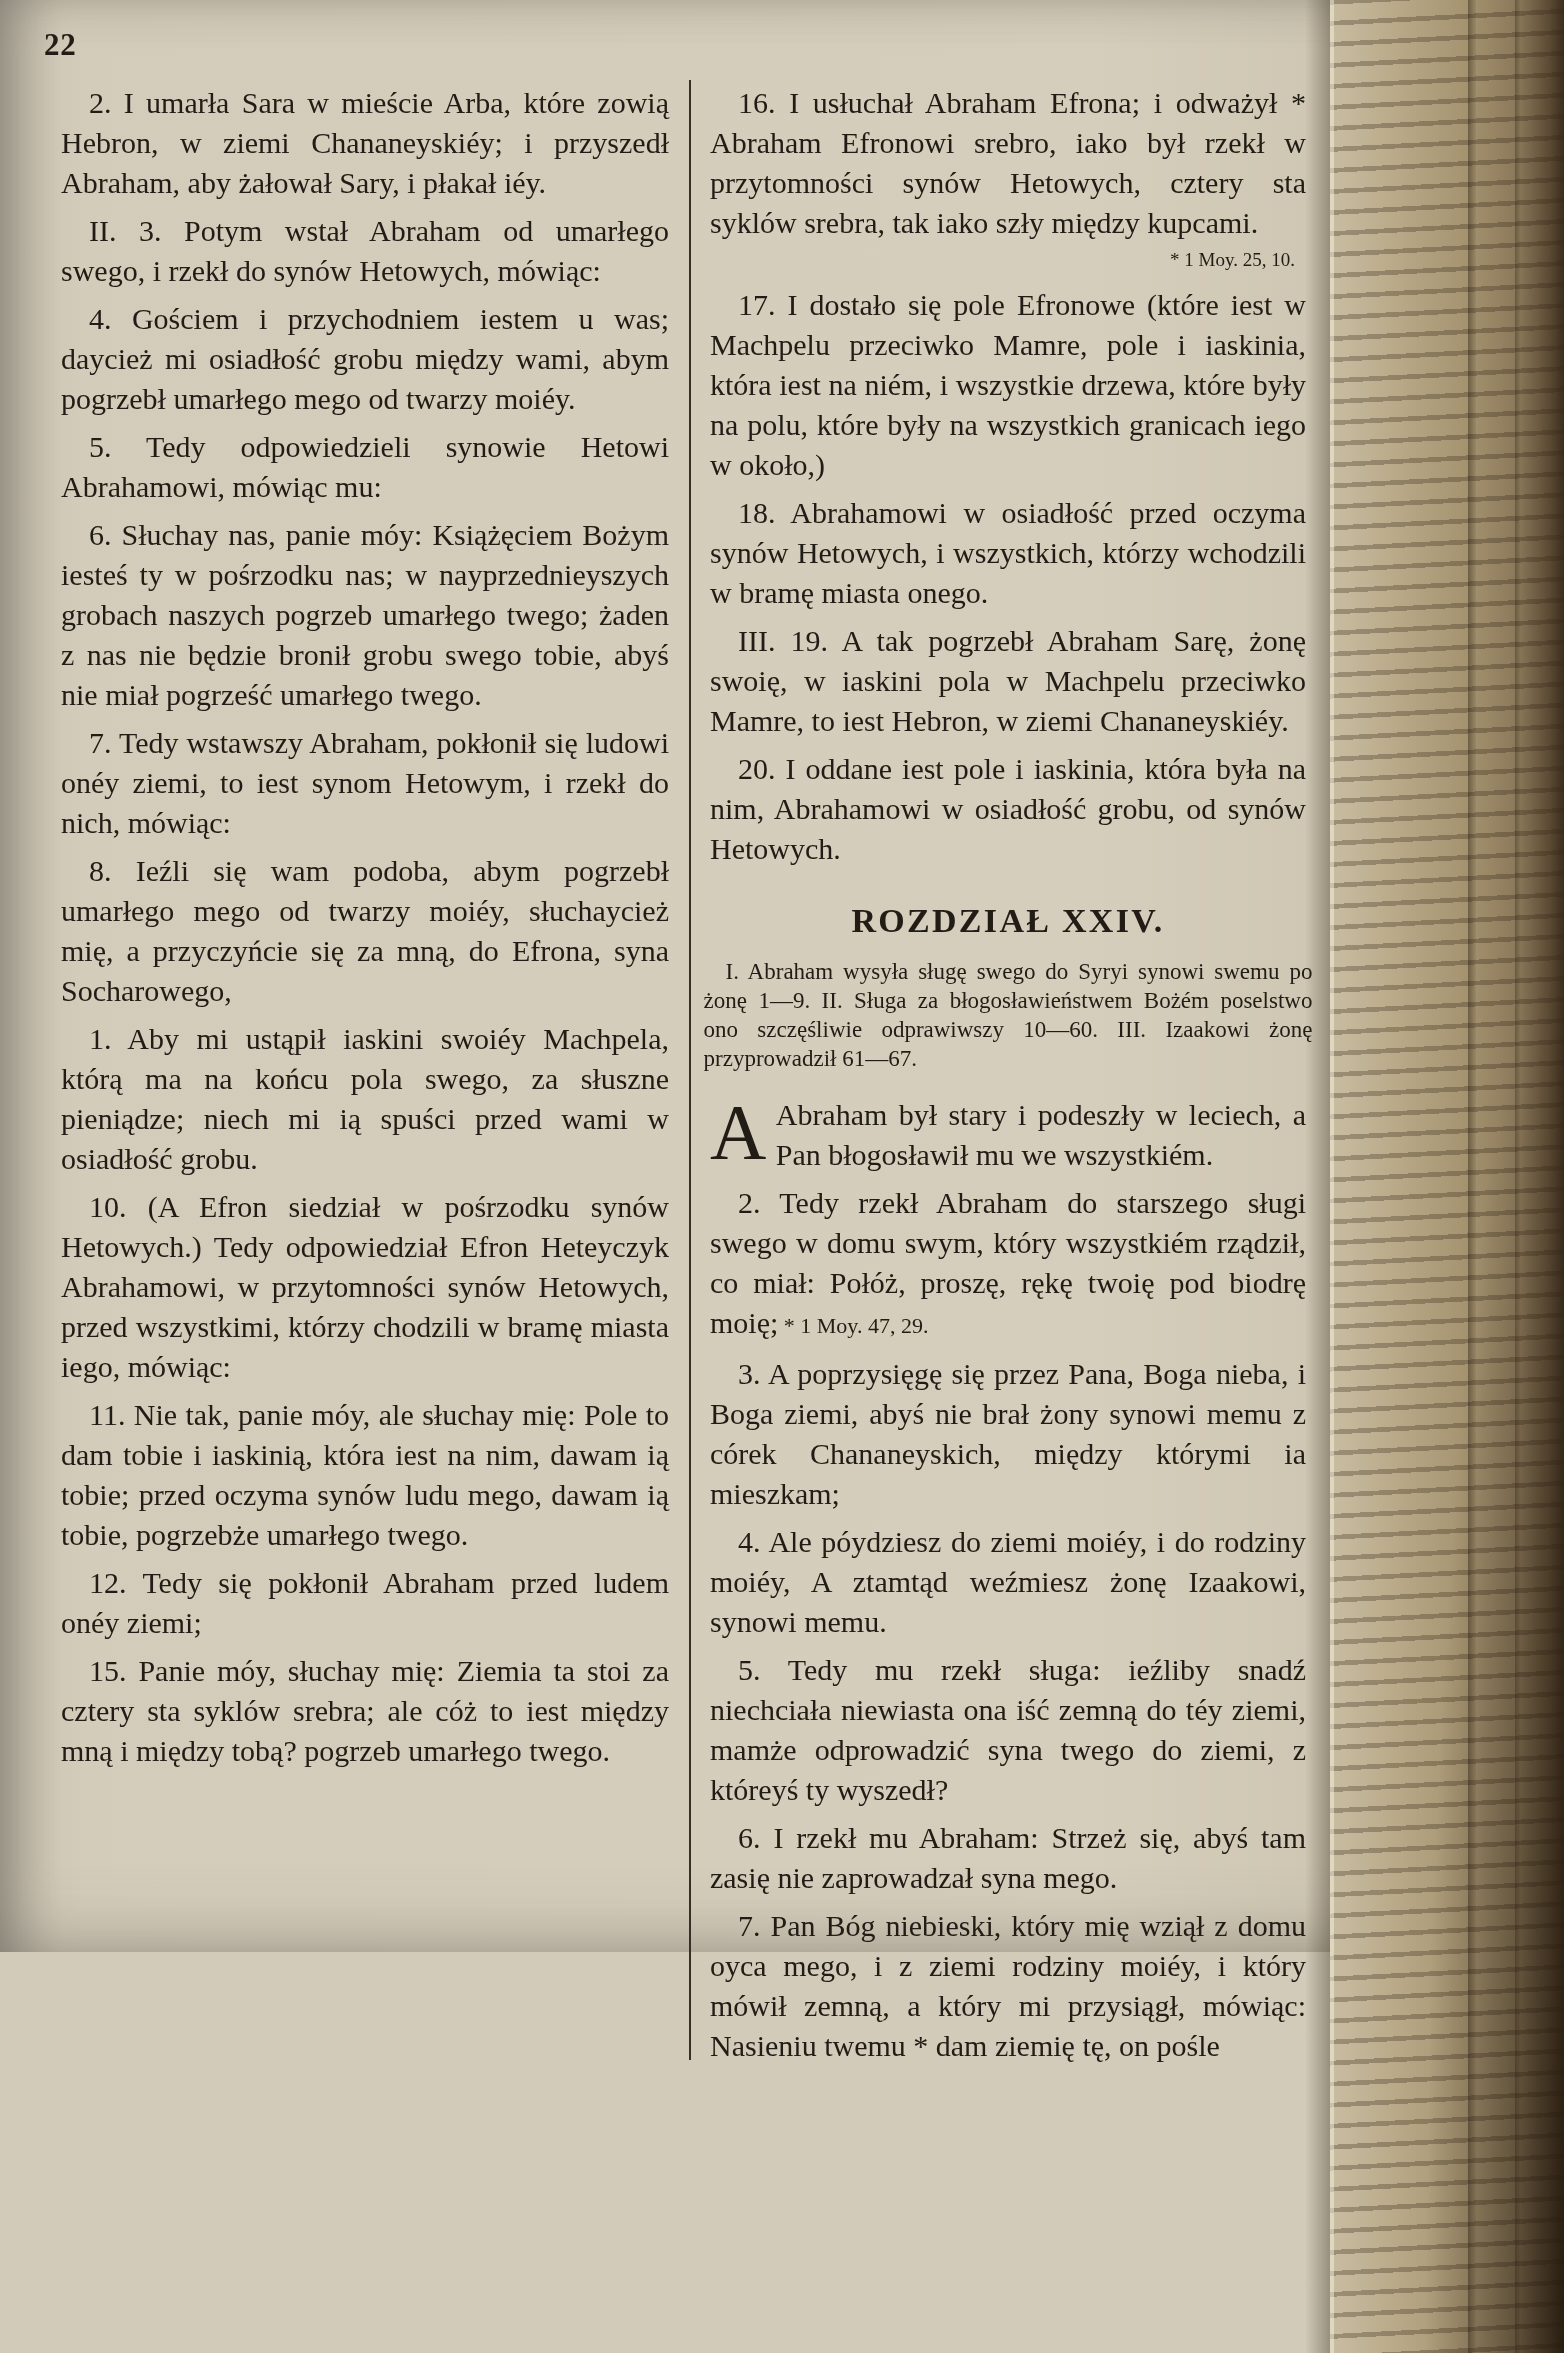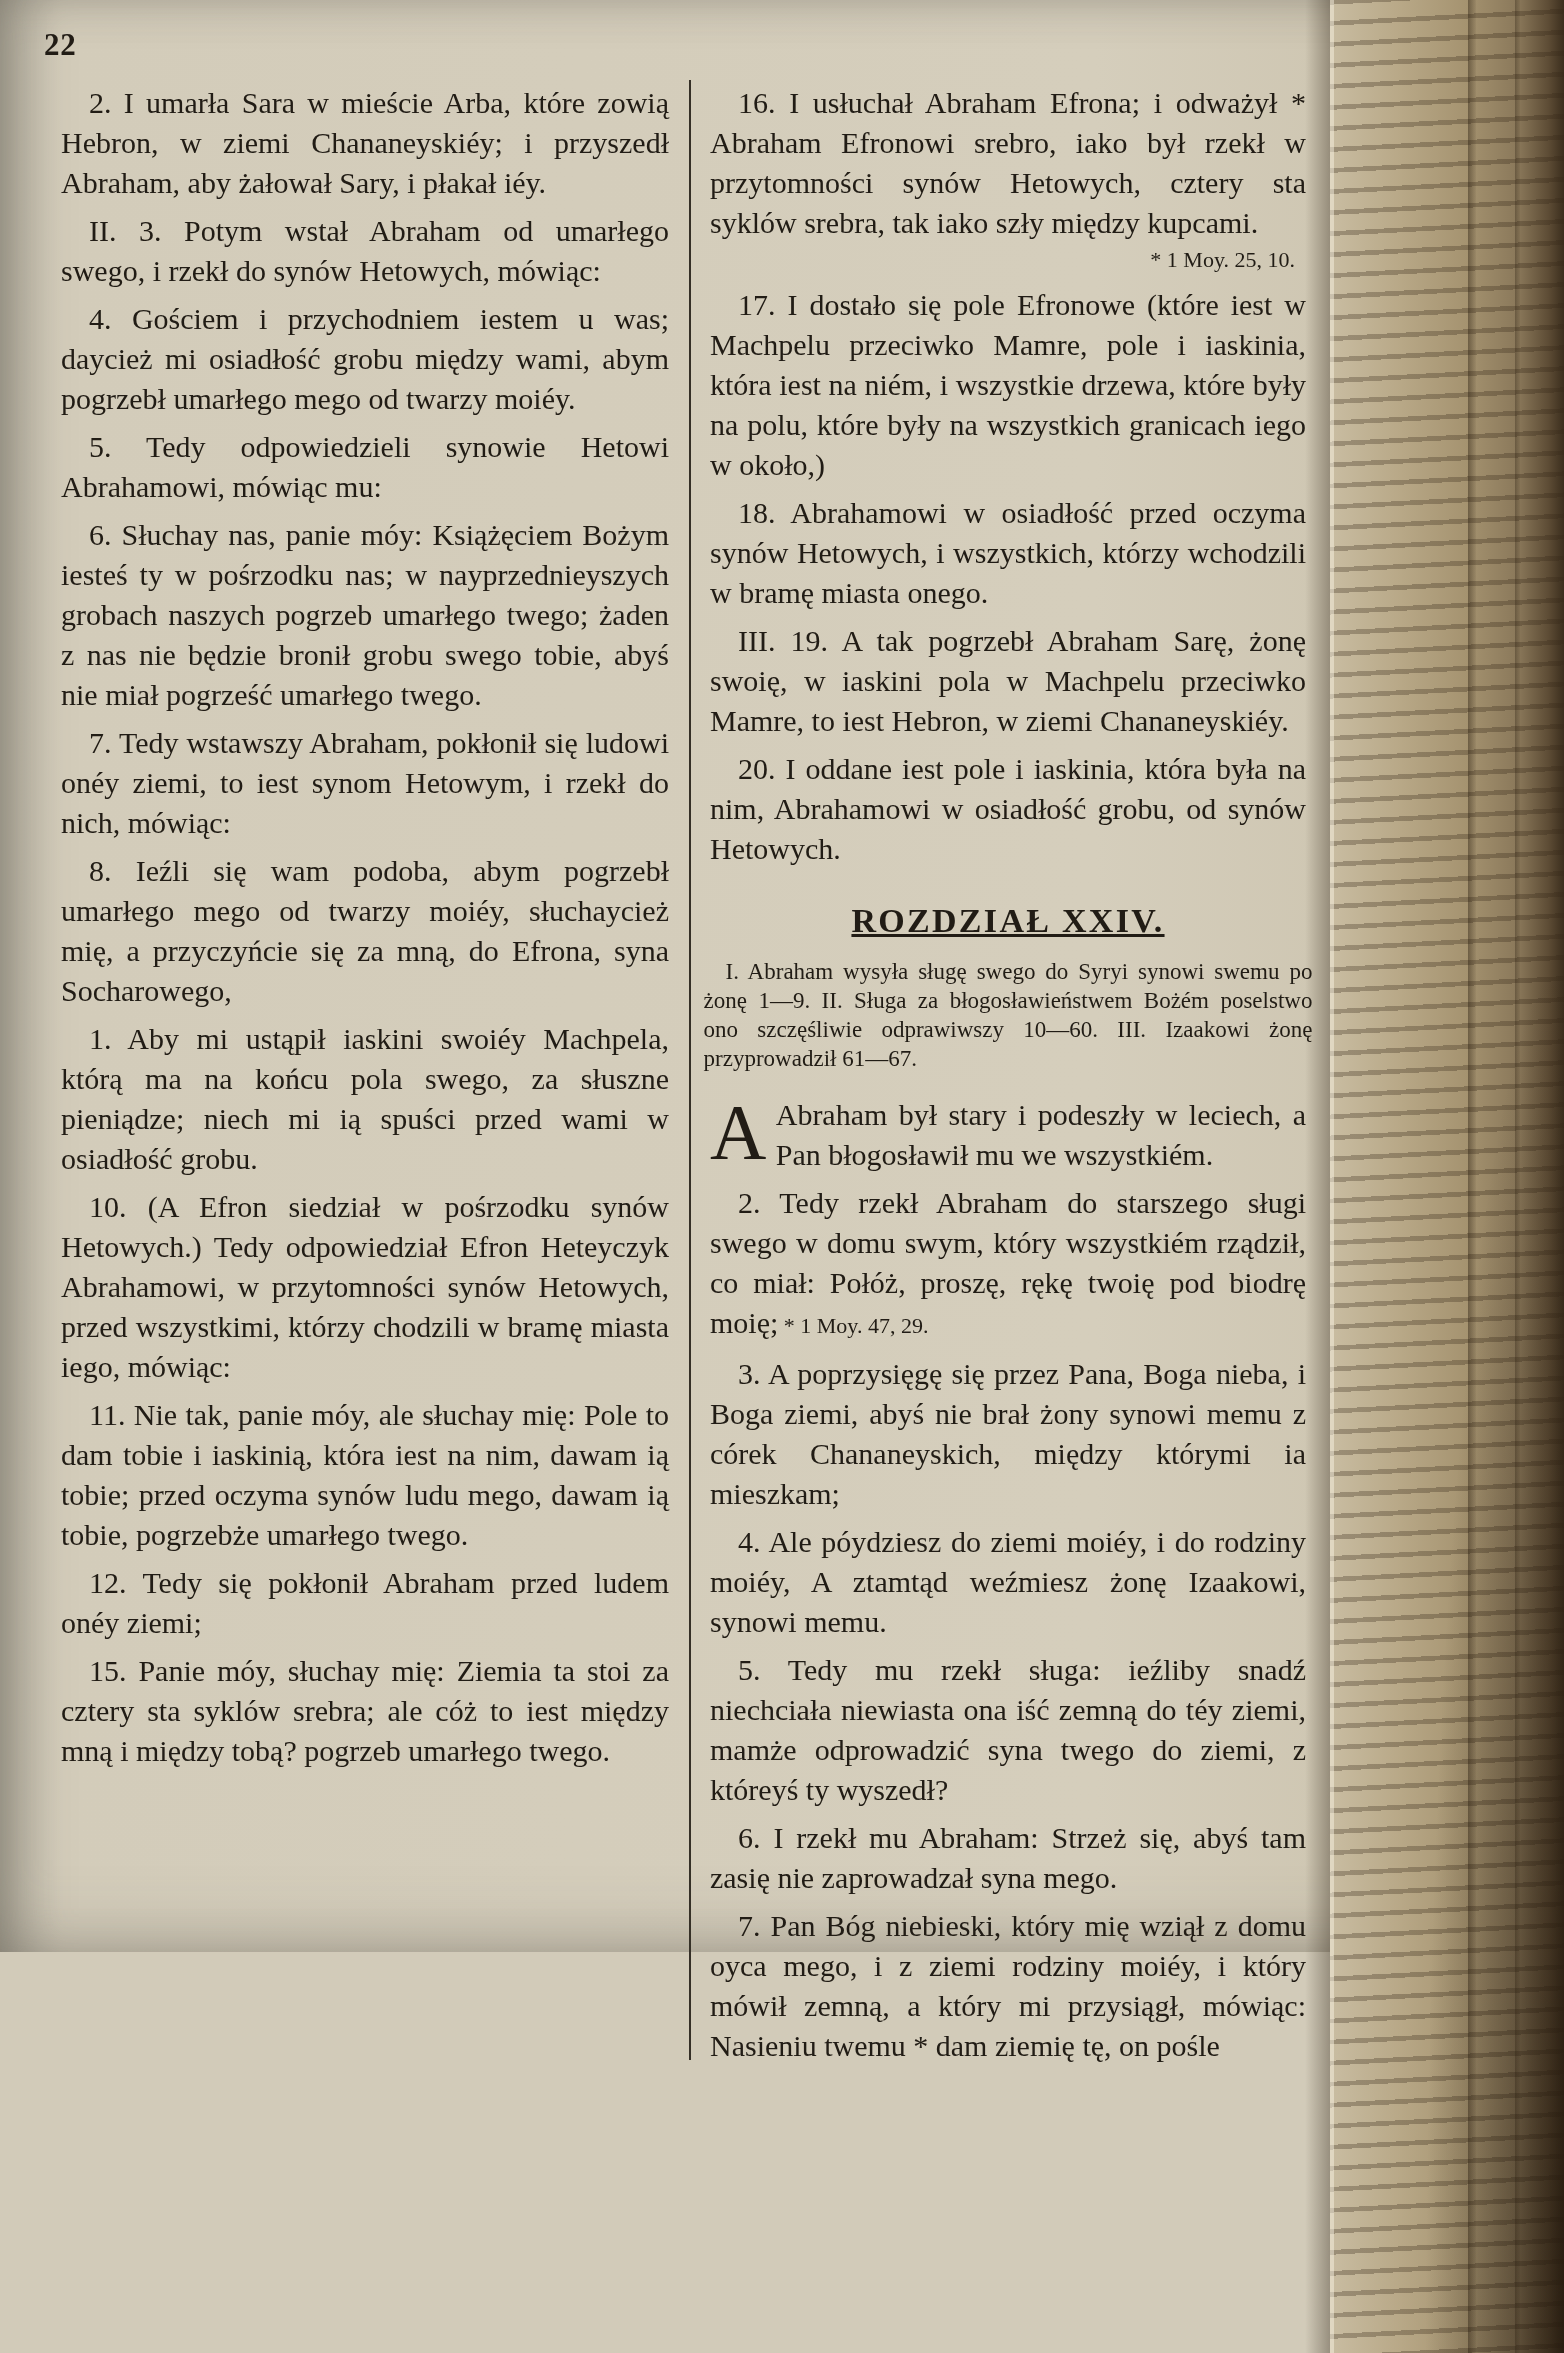--- a/index.html
+++ b/index.html
@@ -41,7 +41,7 @@
   .no-indent{text-indent:0;}
   .ref-block{
     display:block;text-align:right;text-indent:0;
-    font-size:22px;line-height:34px;padding-right:11px;
+    font-size:19px;line-height:34px;padding-right:11px;
   }
   .ref-inline{font-size:22px;}
   .chapter-heading{

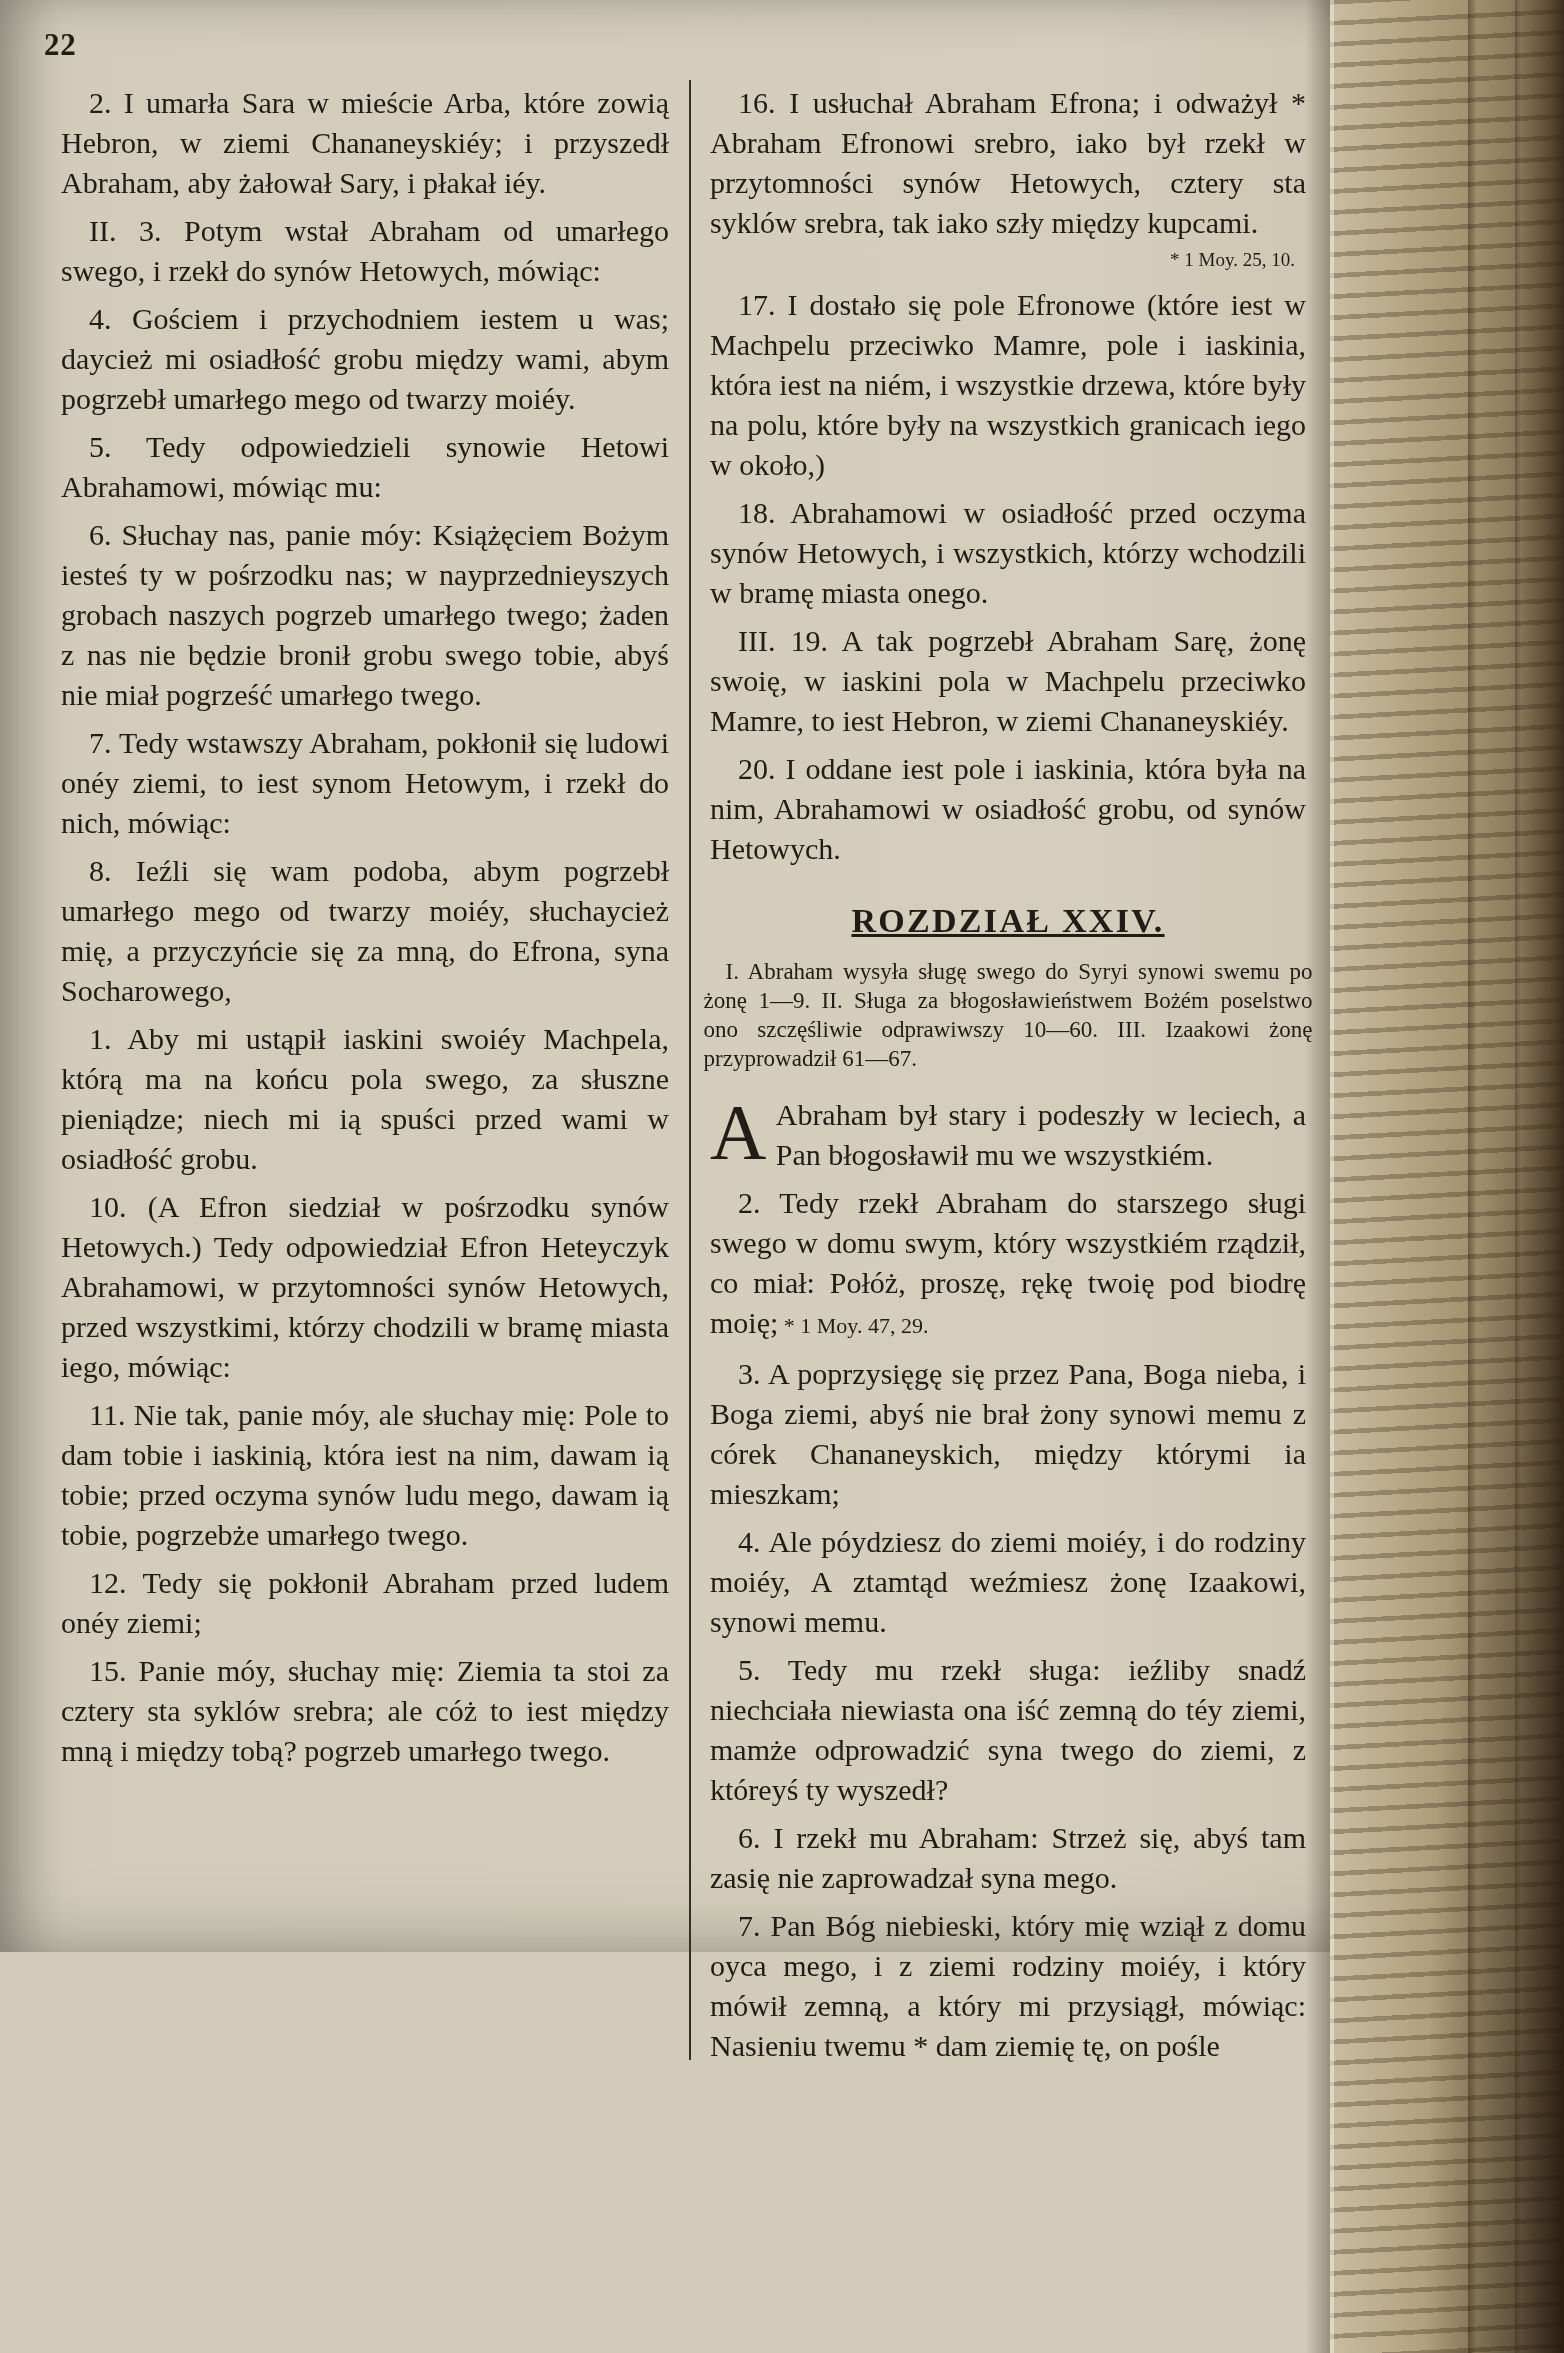--- a/index.html
+++ b/index.html
@@ -46,7 +46,7 @@
   .ref-inline{font-size:22px;}
   .chapter-heading{
     margin:31px 0 15.6px;text-align:center;
-    font-size:34px;font-weight:bold;letter-spacing:2.3px;line-height:41px;text-decoration:underline;
+    font-size:34px;font-weight:bold;letter-spacing:2.3px;line-height:41px;
   }
   .chapter-summary{
     margin:0 1.6px 22px;font-size:23px;line-height:29px;text-align:justify;text-indent:22px;

